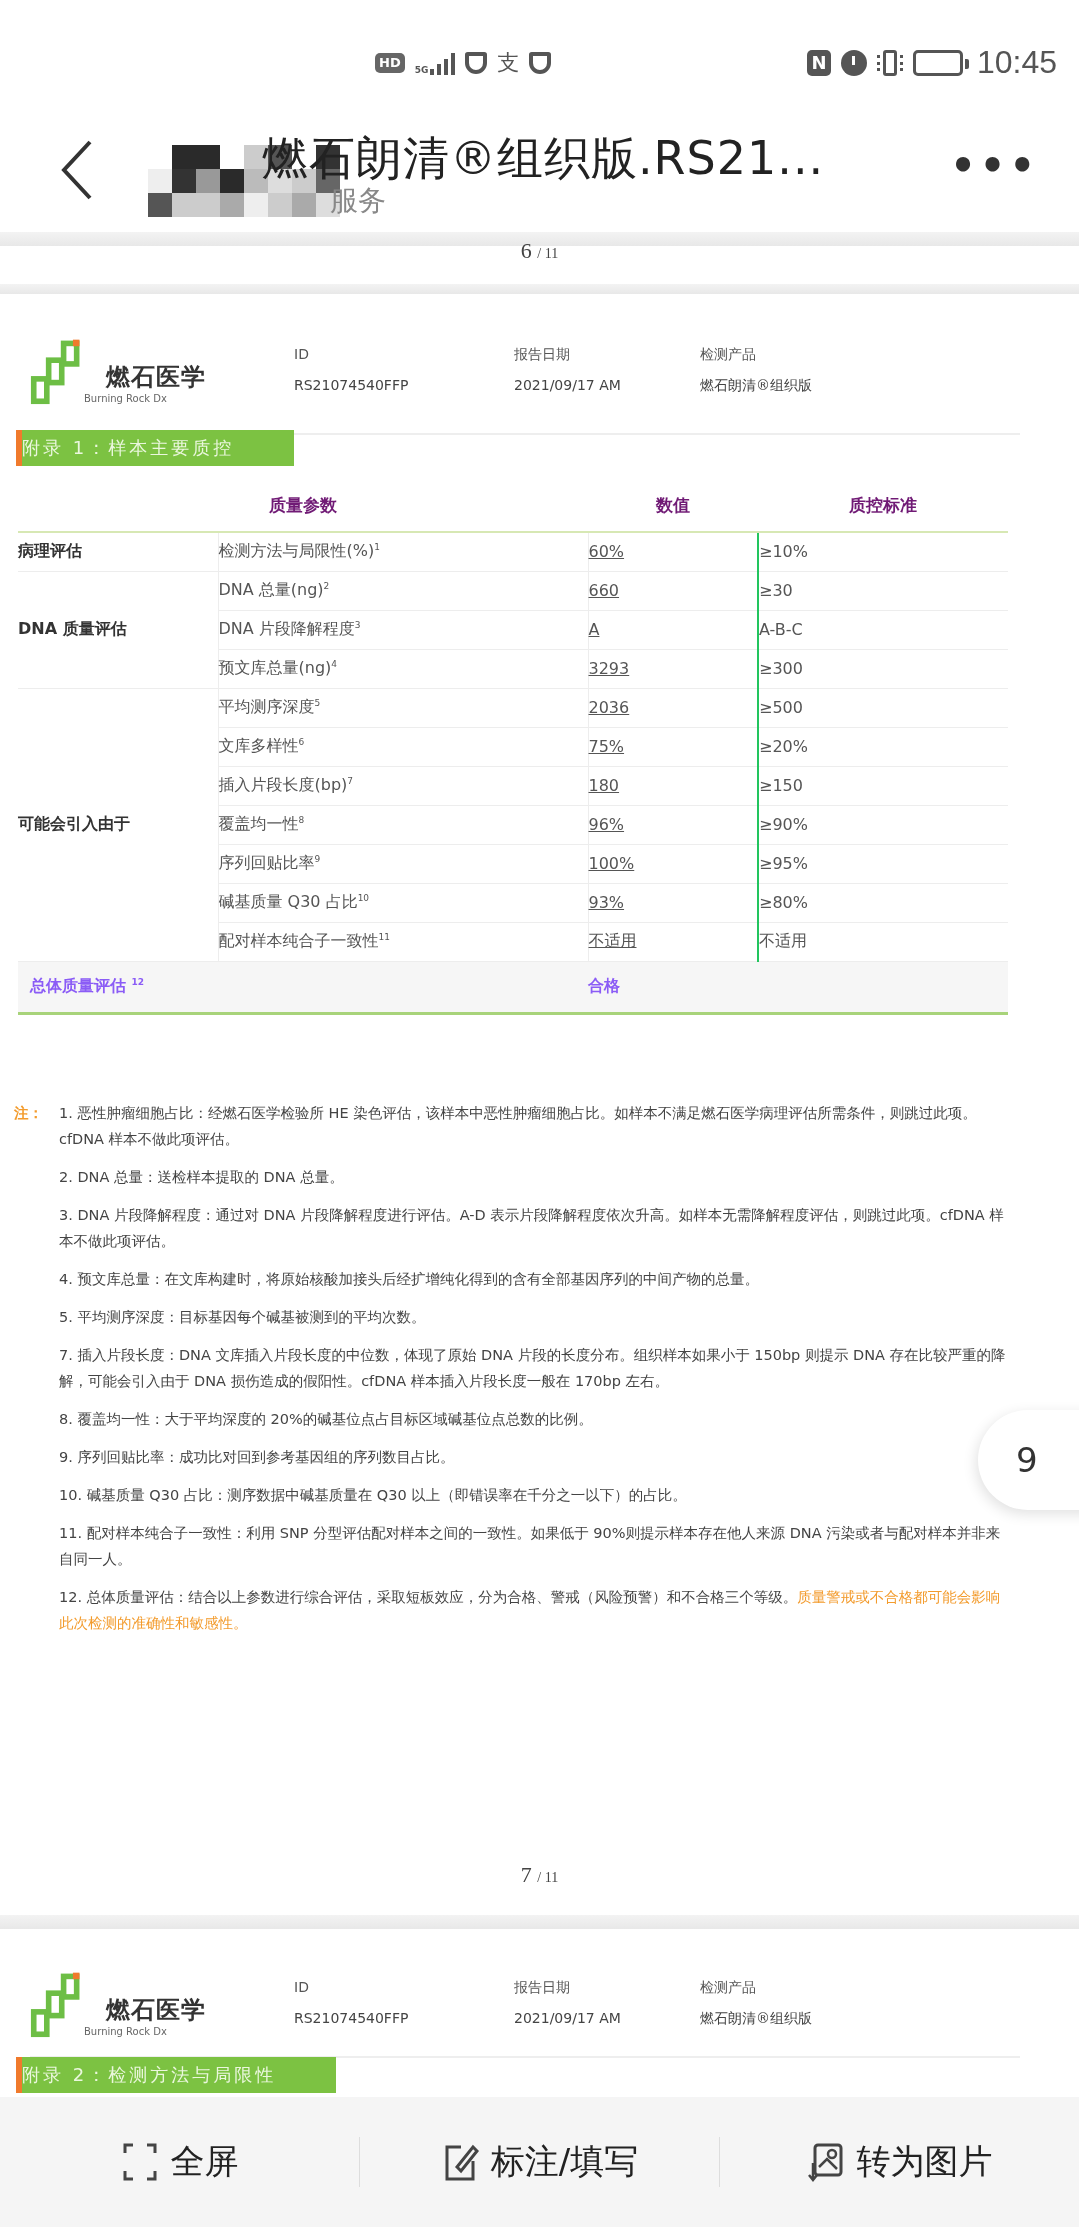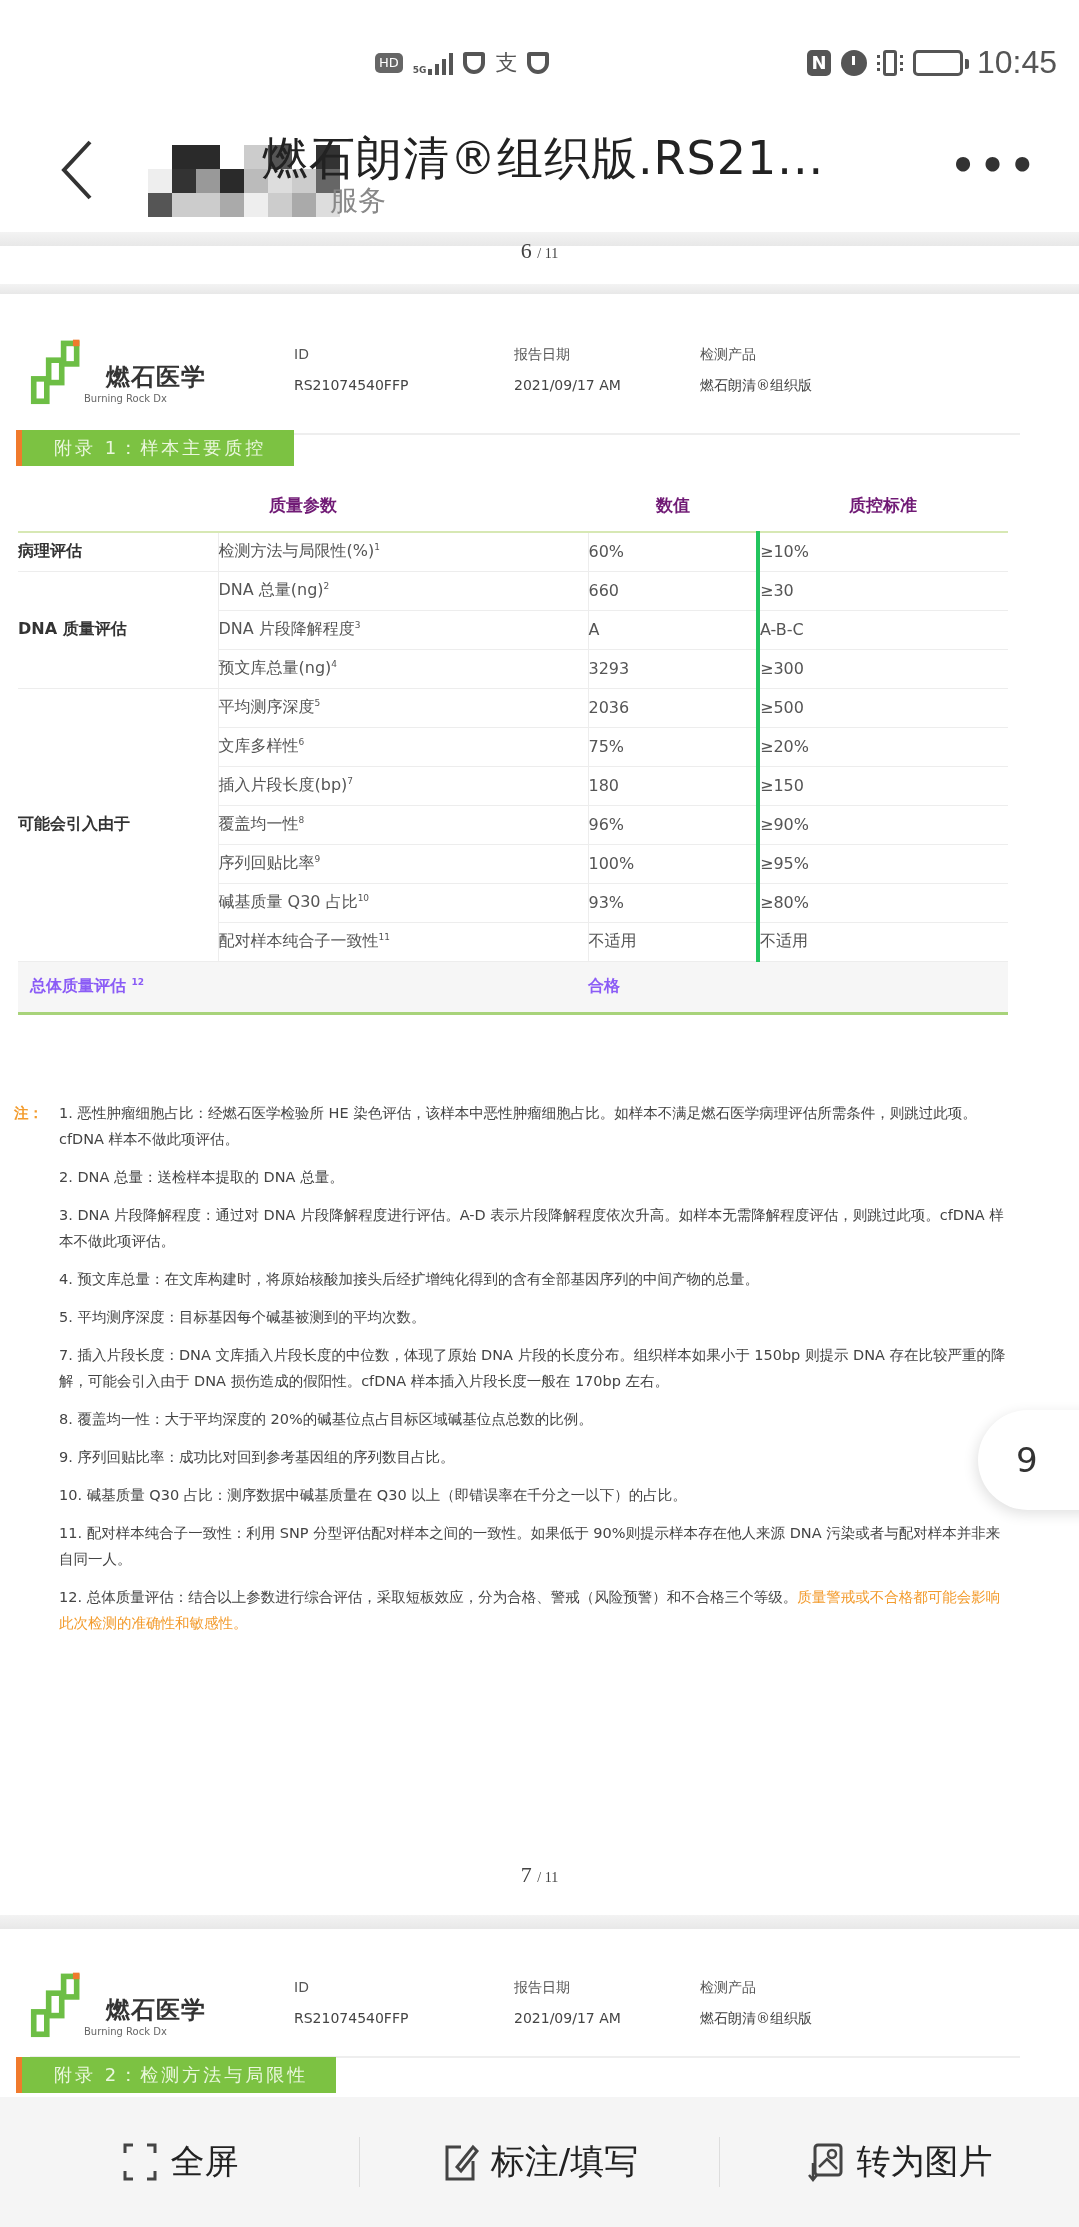--- a/index.html
+++ b/index.html
@@ -10,7 +10,7 @@
   .statusbar { position: absolute; top: 0; left: 0; width: 1079px; height: 110px; }
   .sb-left { position: absolute; left: 375px; top: 48px; display: flex; align-items: center; gap: 10px; color: #555; }
   .sb-right { position: absolute; right: 22px; top: 44px; display: flex; align-items: center; gap: 10px; color: #555; }
-  .hd-badge { background: #666; color: #fff; font-size: 13px; font-weight: normal; border-radius: 5px; padding: 3px 4px; line-height: 14px; }
+  .hd-badge { background: #666; color: #fff; font-size: 13px; font-weight: bold; border-radius: 5px; padding: 3px 4px; line-height: 14px; }
   .sig { display: flex; align-items: flex-end; gap: 3px; height: 24px; }
   .sig span { width: 4px; background: #555; display: block; }
   .sig-5g { font-size: 9px; font-weight: bold; color: #555; line-height: 9px; margin-right: 2px; }

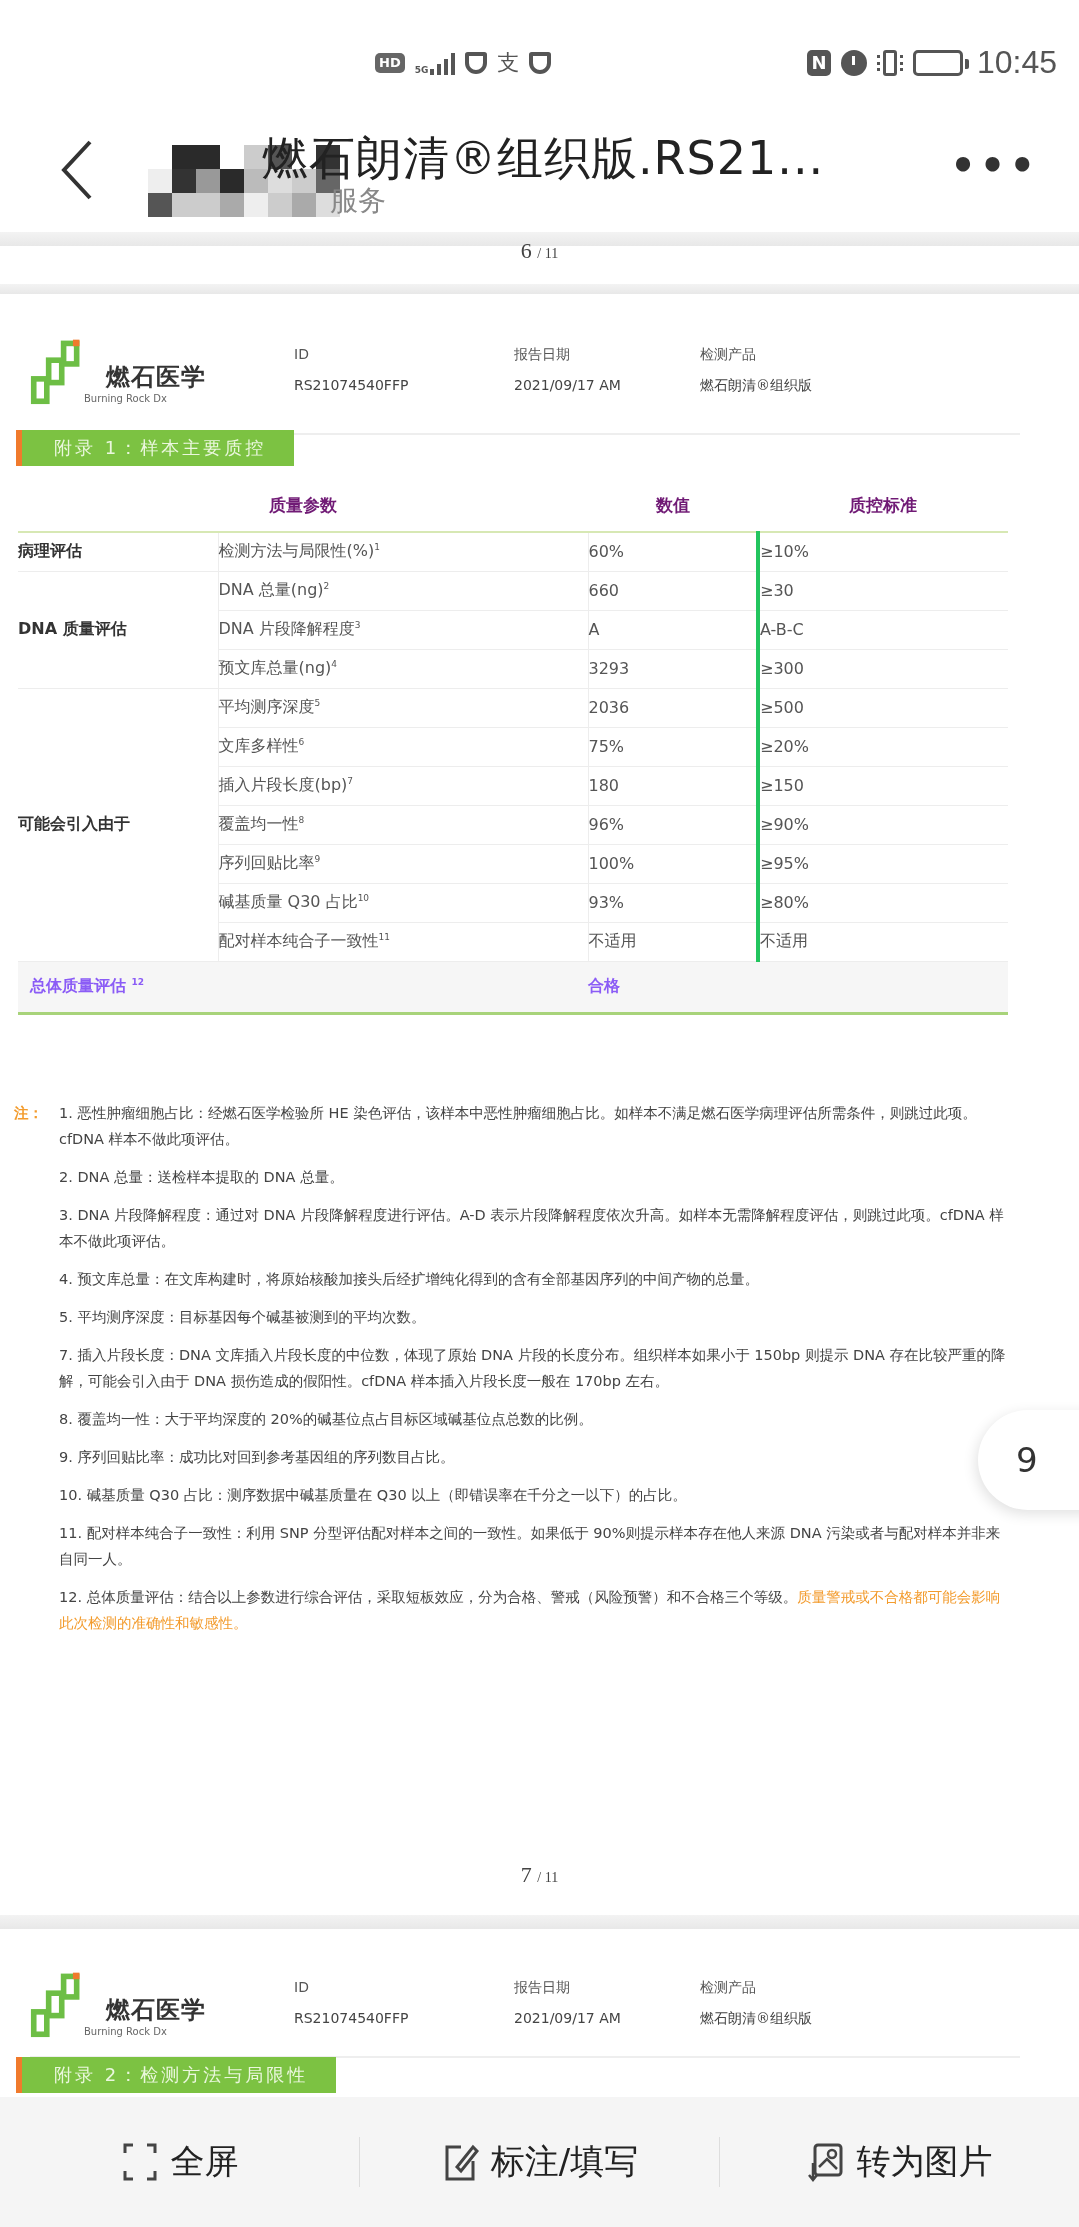--- a/index.html
+++ b/index.html
@@ -46,7 +46,7 @@
   .meta .k { display: block; height: 38px; line-height: 30px; }
   .meta .v { display: block; font-size: 14px; color: #444; }
 
-  .section-bar { position: absolute; left: 16px; height: 36px; background: #7cc242; border-left: 6px solid #f07a2c; color: #eaf7dd; font-size: 18px; line-height: 36px; padding-left: 32px; letter-spacing: 3px; }
+  .section-bar { position: absolute; left: 16px; height: 36px; background: #7cc242; border-left: 6px solid #f07a2c; color: #eaf7dd; font-size: 18px; line-height: 36px; padding-left: 0; letter-spacing: 3px; }
 
   
   .qc-table { position: absolute; left: 18px; top: 480px; width: 990px; border-collapse: collapse; font-size: 16px; color: #555; }

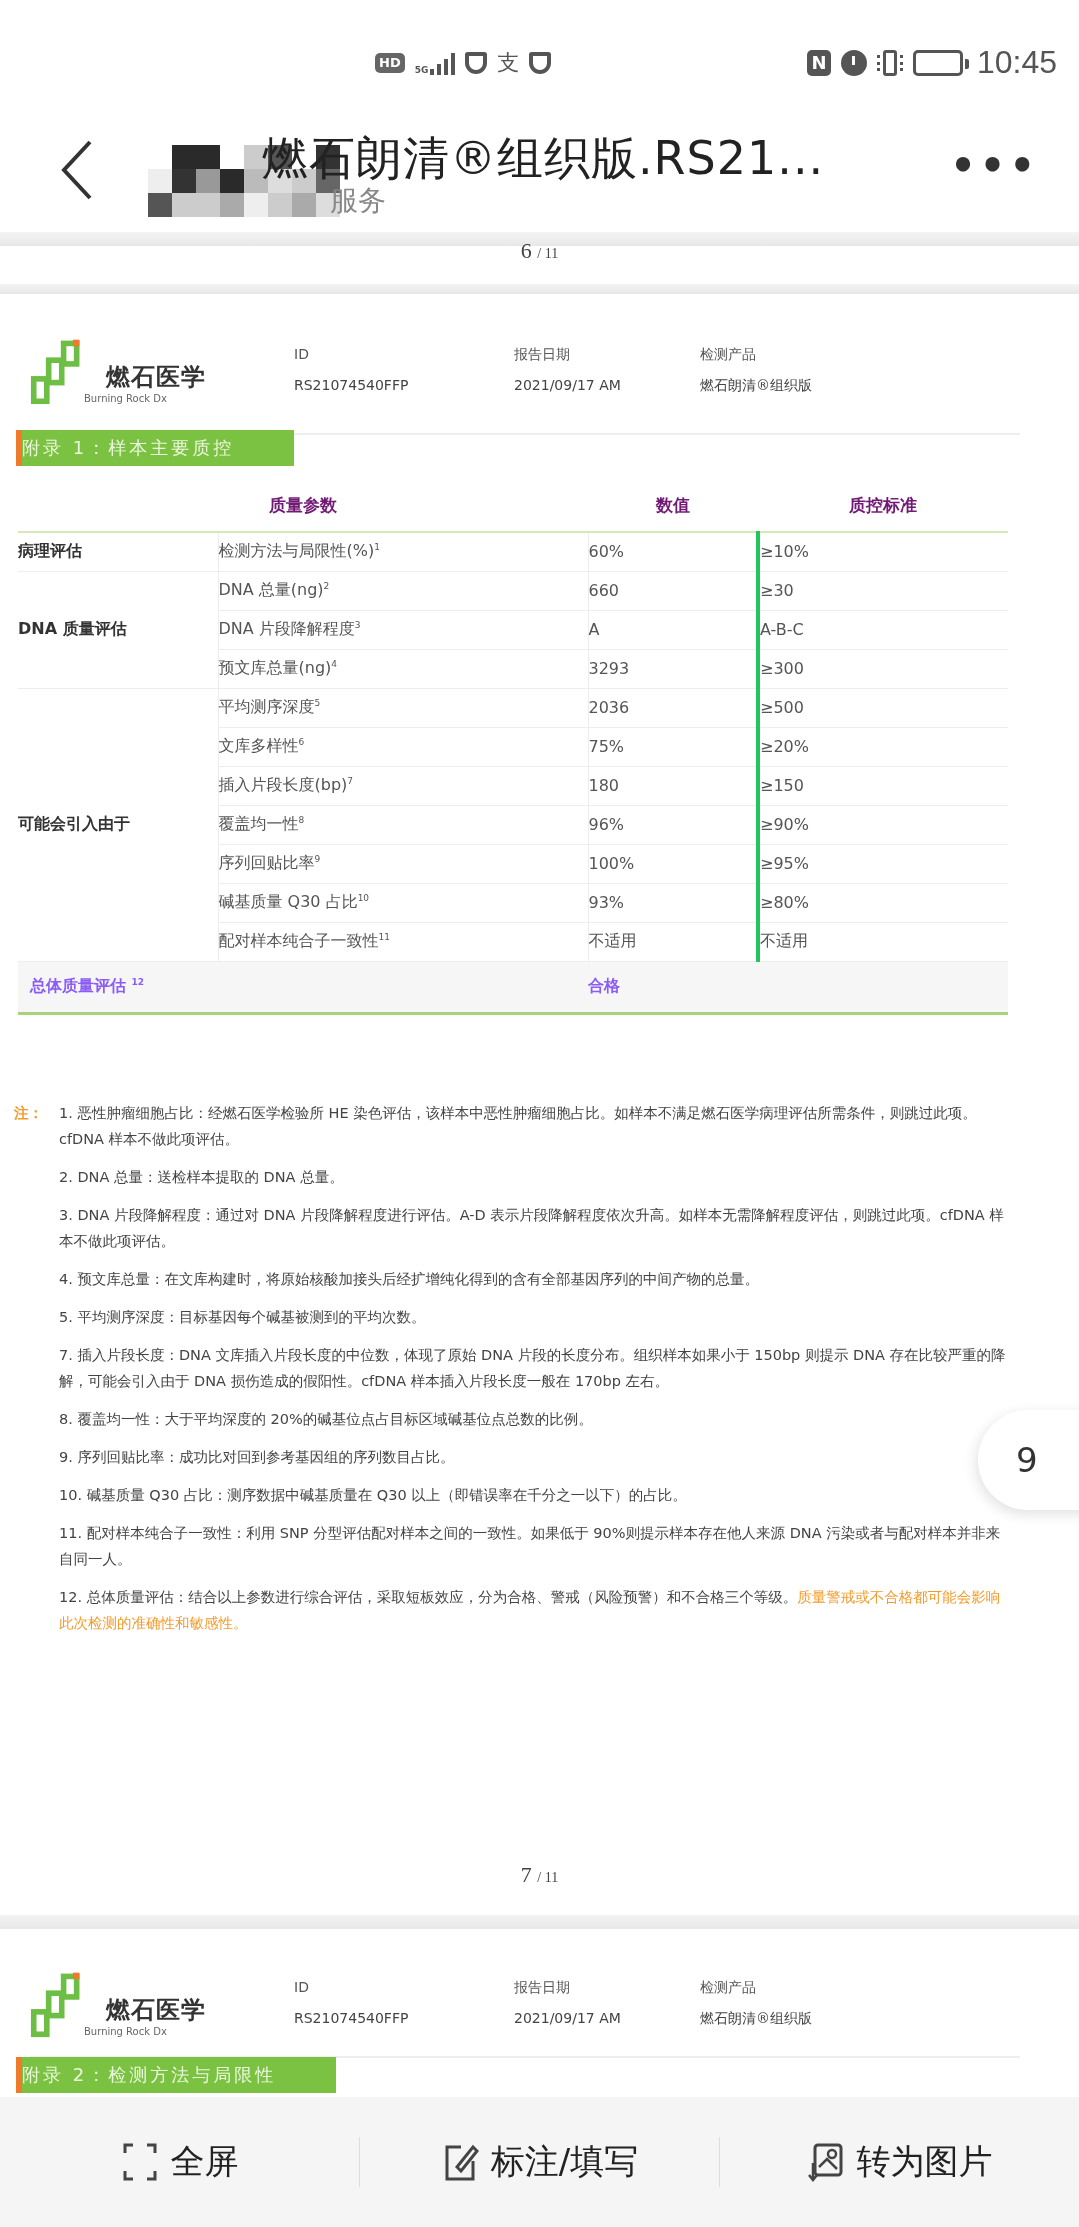--- a/index.html
+++ b/index.html
@@ -53,7 +53,7 @@
   .qc-table th { height: 52px; font-weight: bold; color: #701a75; font-size: 17px; border-bottom: 2px solid #d7e8b4; }
   .qc-table td { height: 39px; border-bottom: 1px solid #ededed; }
   .qc-table td.cat { font-weight: bold; color: #333; border-right: 1px solid #ededed; }
-  .qc-table td.val { border-left: 1px solid #ededed; border-right: 4px solid #22c55e; }
+  .qc-table td.val { border-left: 1px solid #ededed; border-right: 2px solid #22c55e; text-decoration: underline; }
   .qc-table sup { font-size: 9px; }
   .qc-table tr.overall td { background: #f6f6f6; height: 52px; font-weight: bold; color: #8b5cf6; border-bottom: 3px solid #a8d37a; }
   .qc-table tr.overall td.ol { text-align: left; padding-left: 12px; }

